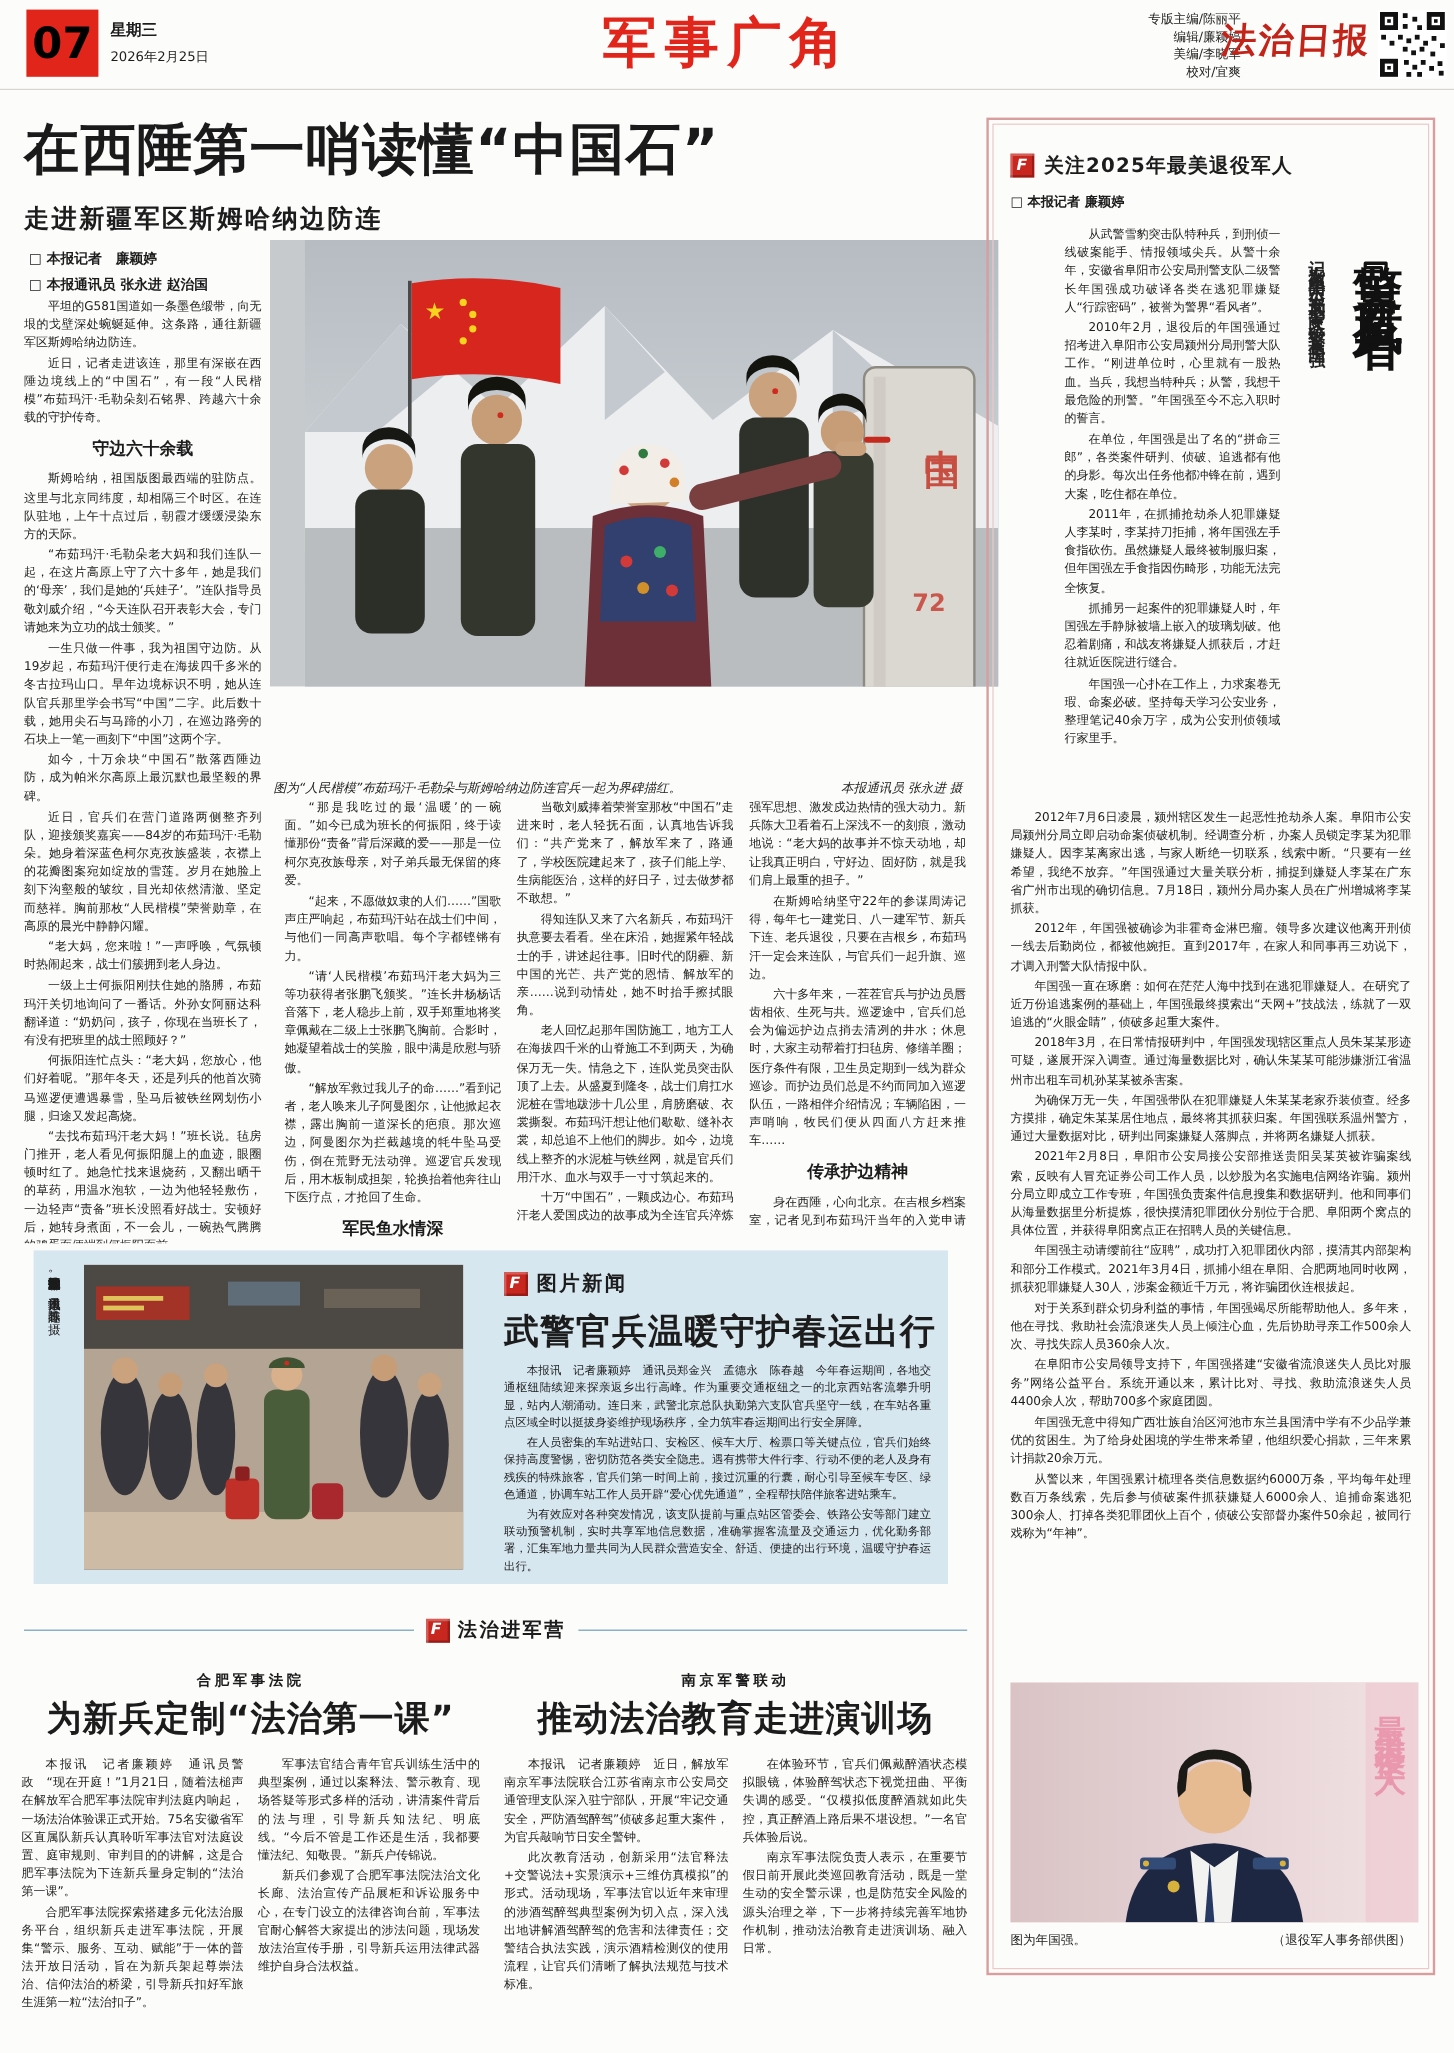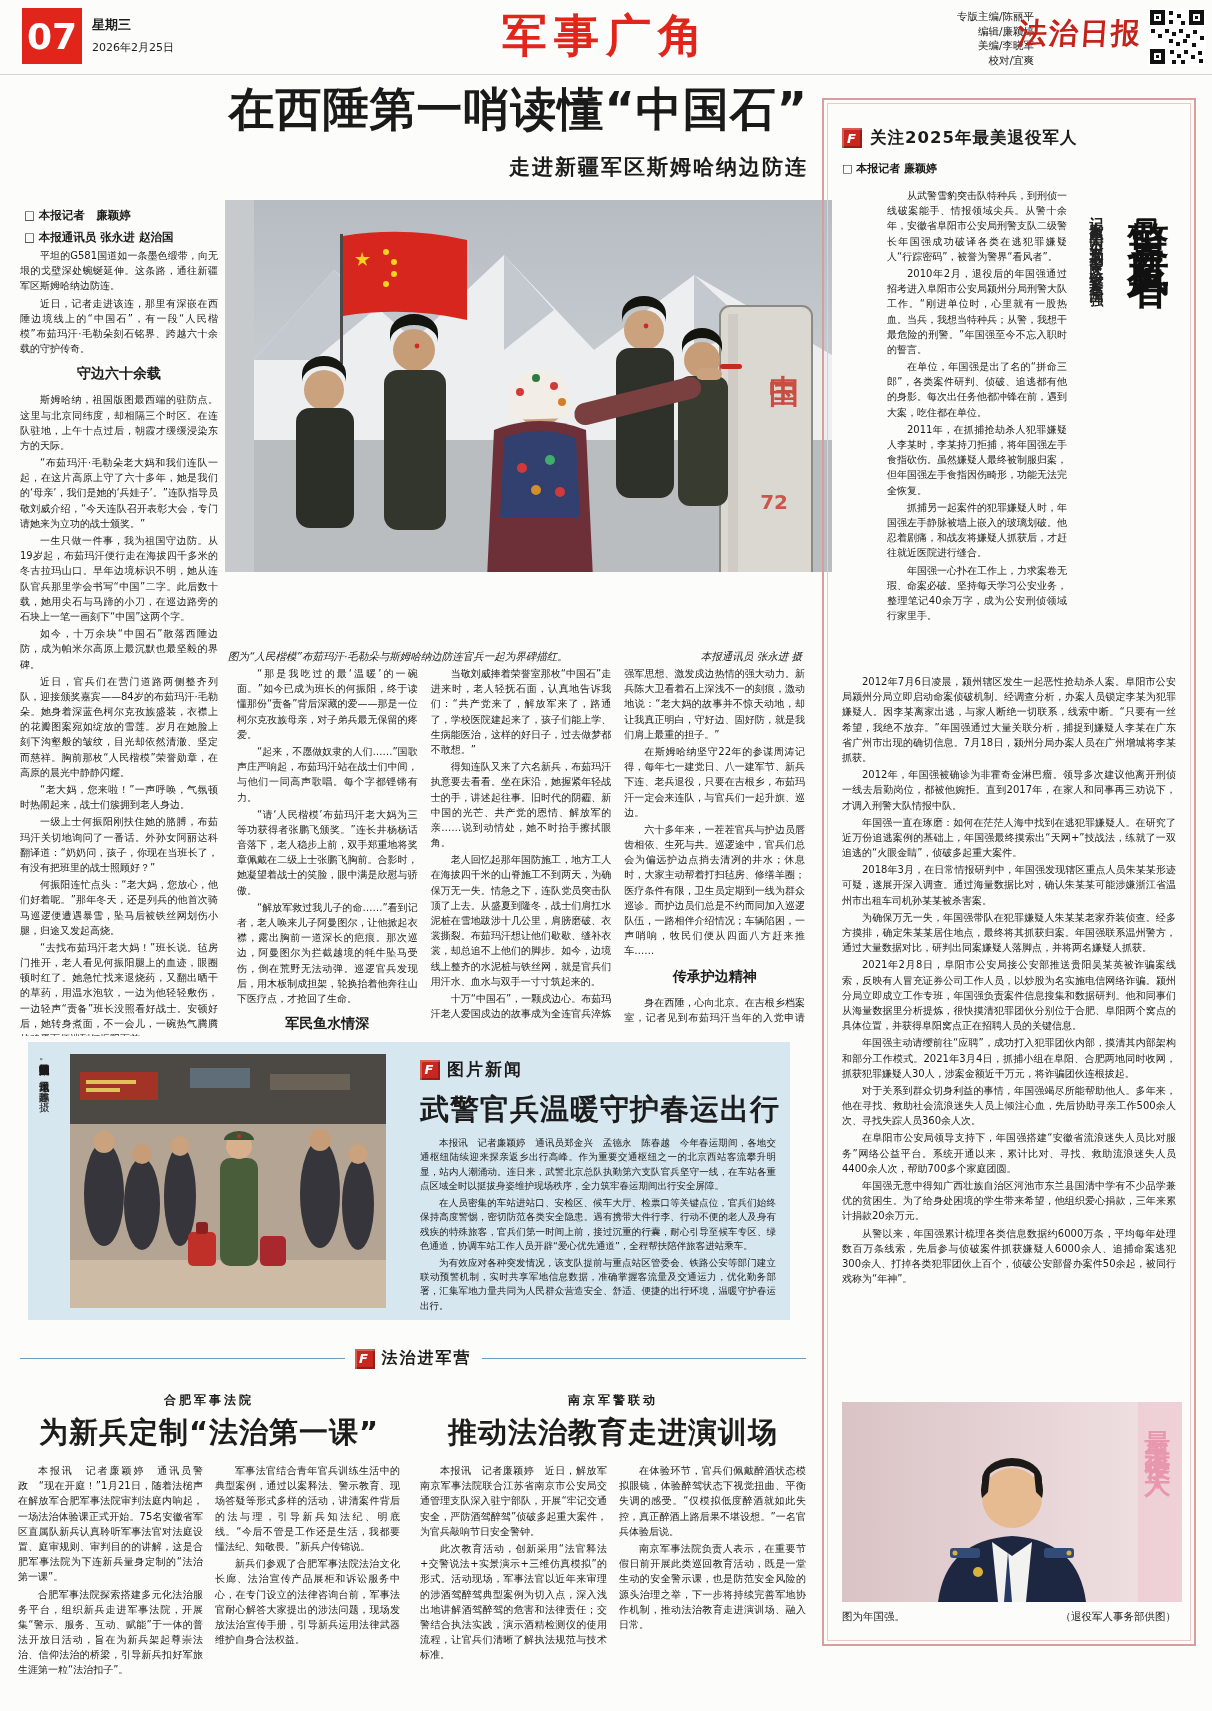--- a/index.html
+++ b/index.html
@@ -7,7 +7,7 @@
         font-family:"DejaVu Sans",sans-serif;color:#1c1c1c;overflow:hidden;}
   
   .header{position:absolute;left:0;top:0;width:1212px;height:74px;border-bottom:1px solid #d8d5d0;}
-  .pagenum{position:absolute;left:22px;top:8px;width:60px;height:56px;background:#e1251b;color:#ffffff;
+  .pagenum{position:absolute;left:22px;top:8px;width:60px;height:56px;background:#e1251b;color:#000000;
            font-size:36px;font-weight:bold;display:flex;align-items:center;justify-content:center;}
   .daywrap{position:absolute;left:92px;top:16px;}
   .weekday{font-size:13px;font-weight:bold;}

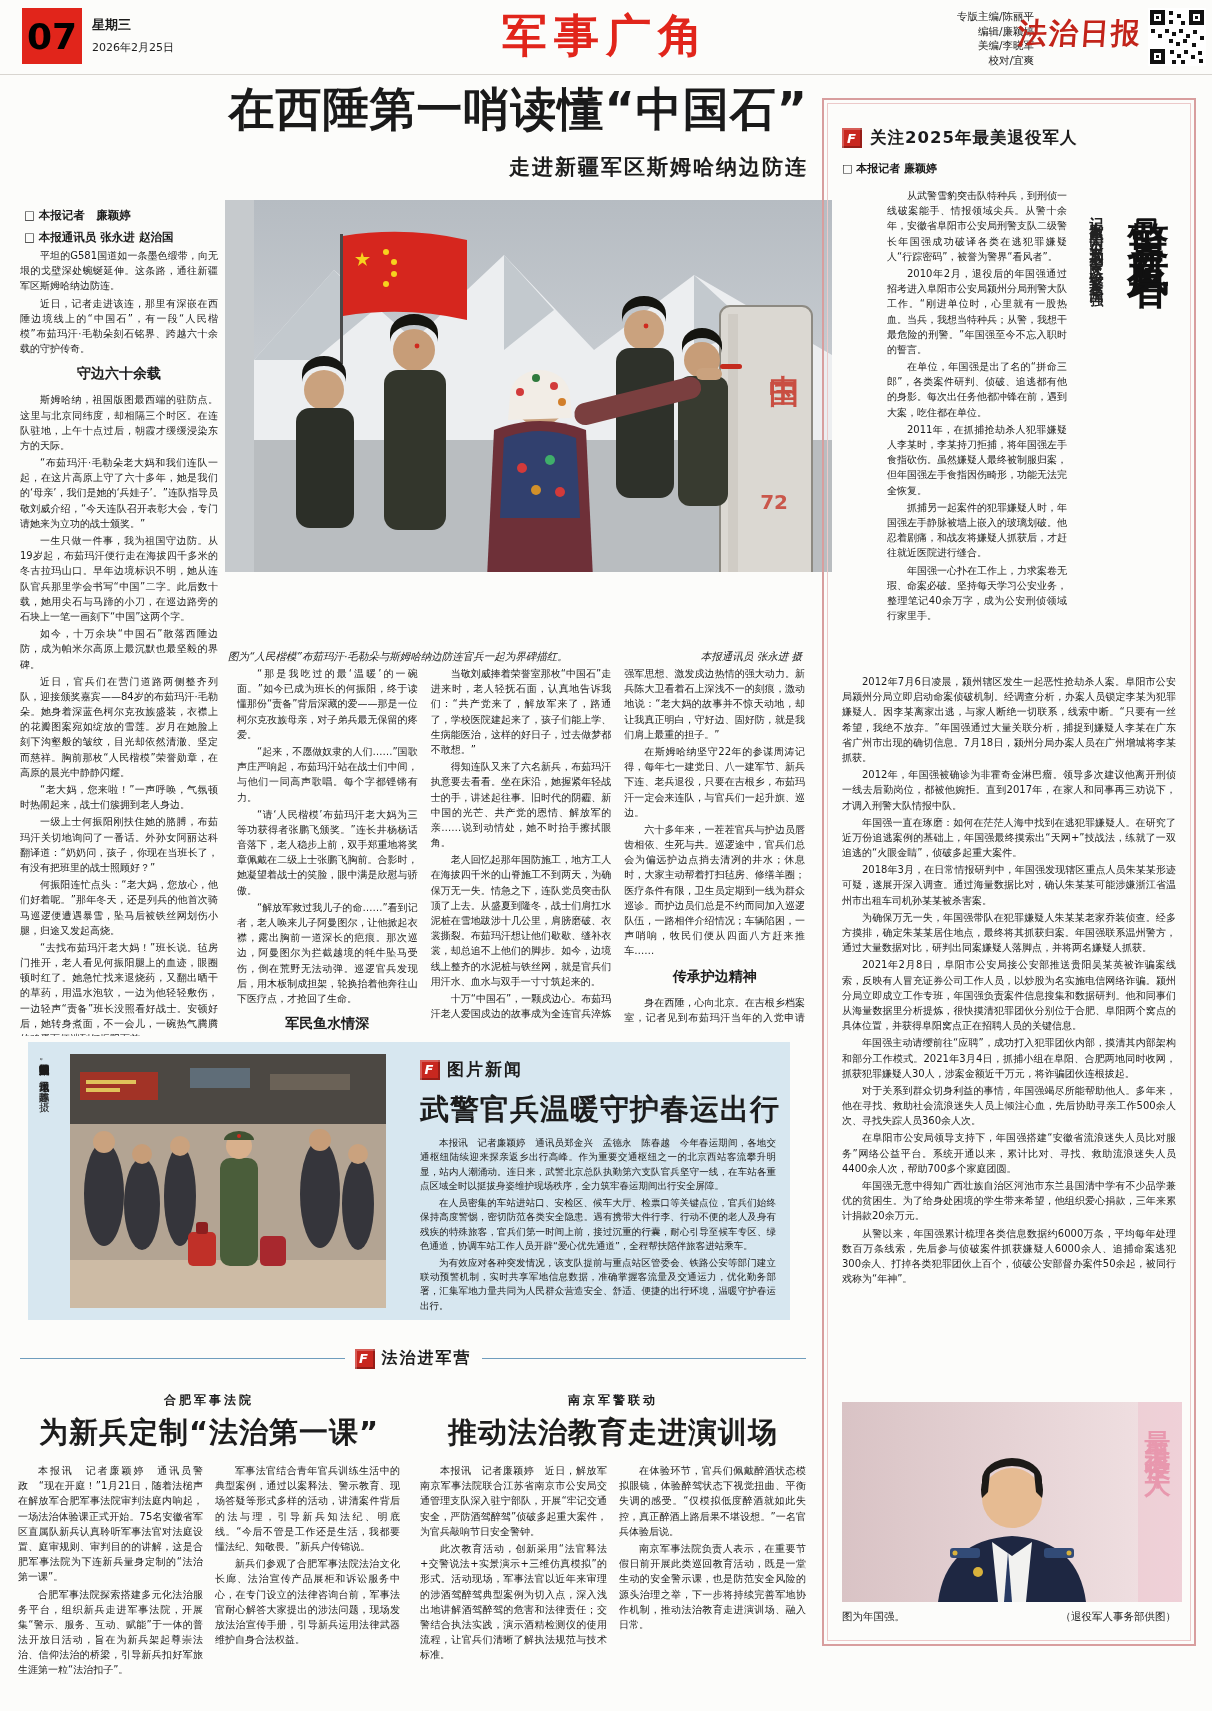--- a/index.html
+++ b/index.html
@@ -19,7 +19,7 @@
             font-weight:bold;color:#c2241a;transform:skewX(-4deg);letter-spacing:2px;}
   .qr{position:absolute;right:6px;top:8px;width:58px;height:58px;}
   
-  .mh-wrap{position:absolute;left:20px;top:79px;width:788px;text-align:right;}
+  .mh-wrap{position:absolute;left:20px;top:94px;width:788px;text-align:left;}
   .main-headline{font-size:46px;font-weight:900;letter-spacing:1px;color:#1a1a1a;white-space:nowrap;}
   .main-subhead{font-size:21px;font-weight:bold;margin-top:12px;letter-spacing:2px;}
   .bylines{position:absolute;left:24px;top:205px;font-size:11.5px;font-weight:bold;line-height:1.9;}

